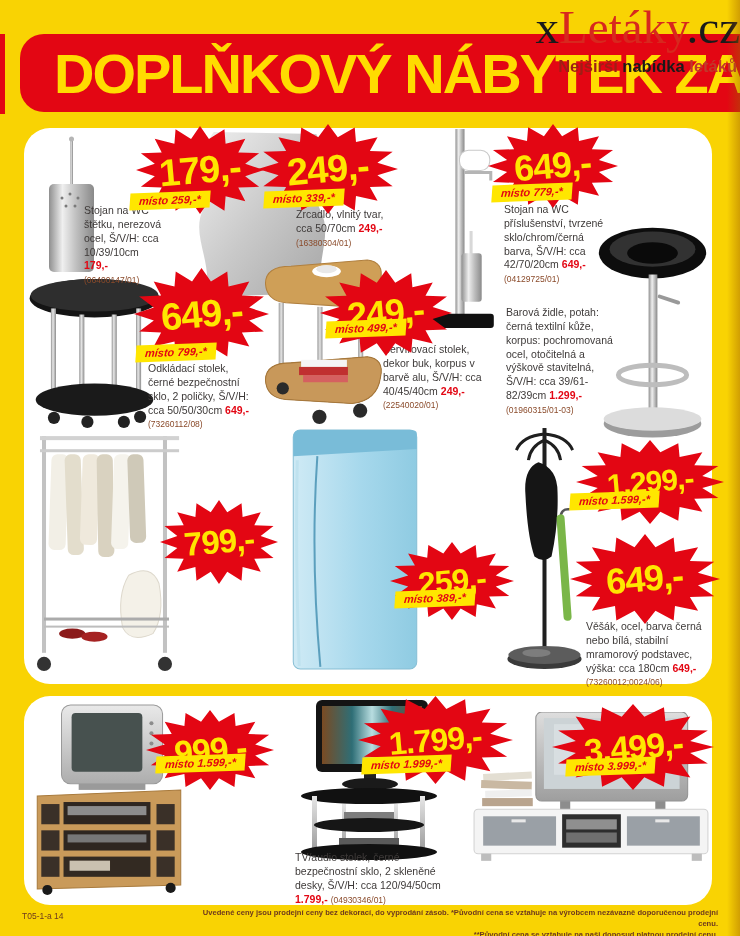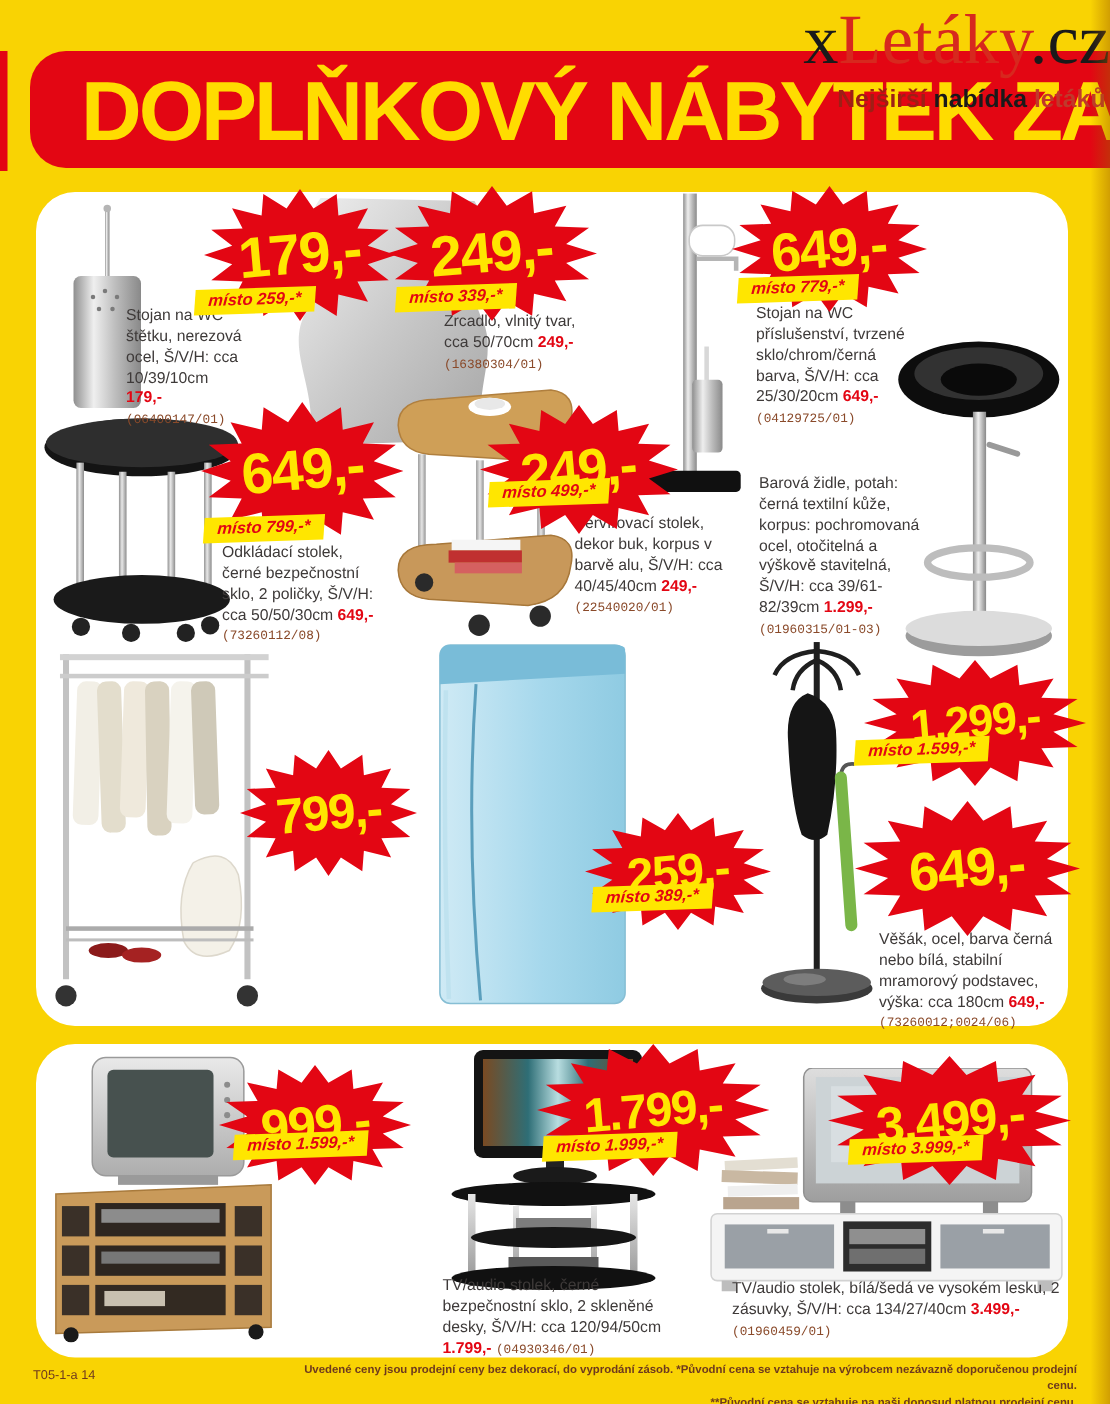--- a/index.html
+++ b/index.html
@@ -133,7 +133,7 @@
     </div>
   <div class="misto" style="left:492px;top:184px">místo 779,-*</div>
   <div class="desc" style="left:504px;top:203px;width:100px">
-    <span>Stojan na WC příslušenství, tvrzené sklo/chrom/černá barva, Š/V/H: cca 25/30/20cm</span>
+    <span>Stojan na WC příslušenství, tvrzené sklo/chrom/černá barva, Š/V/H: cca 42/70/20cm</span>
     <span class="p">649,-</span>
     <span class="code block">(04129725/01)</span>
   </div>

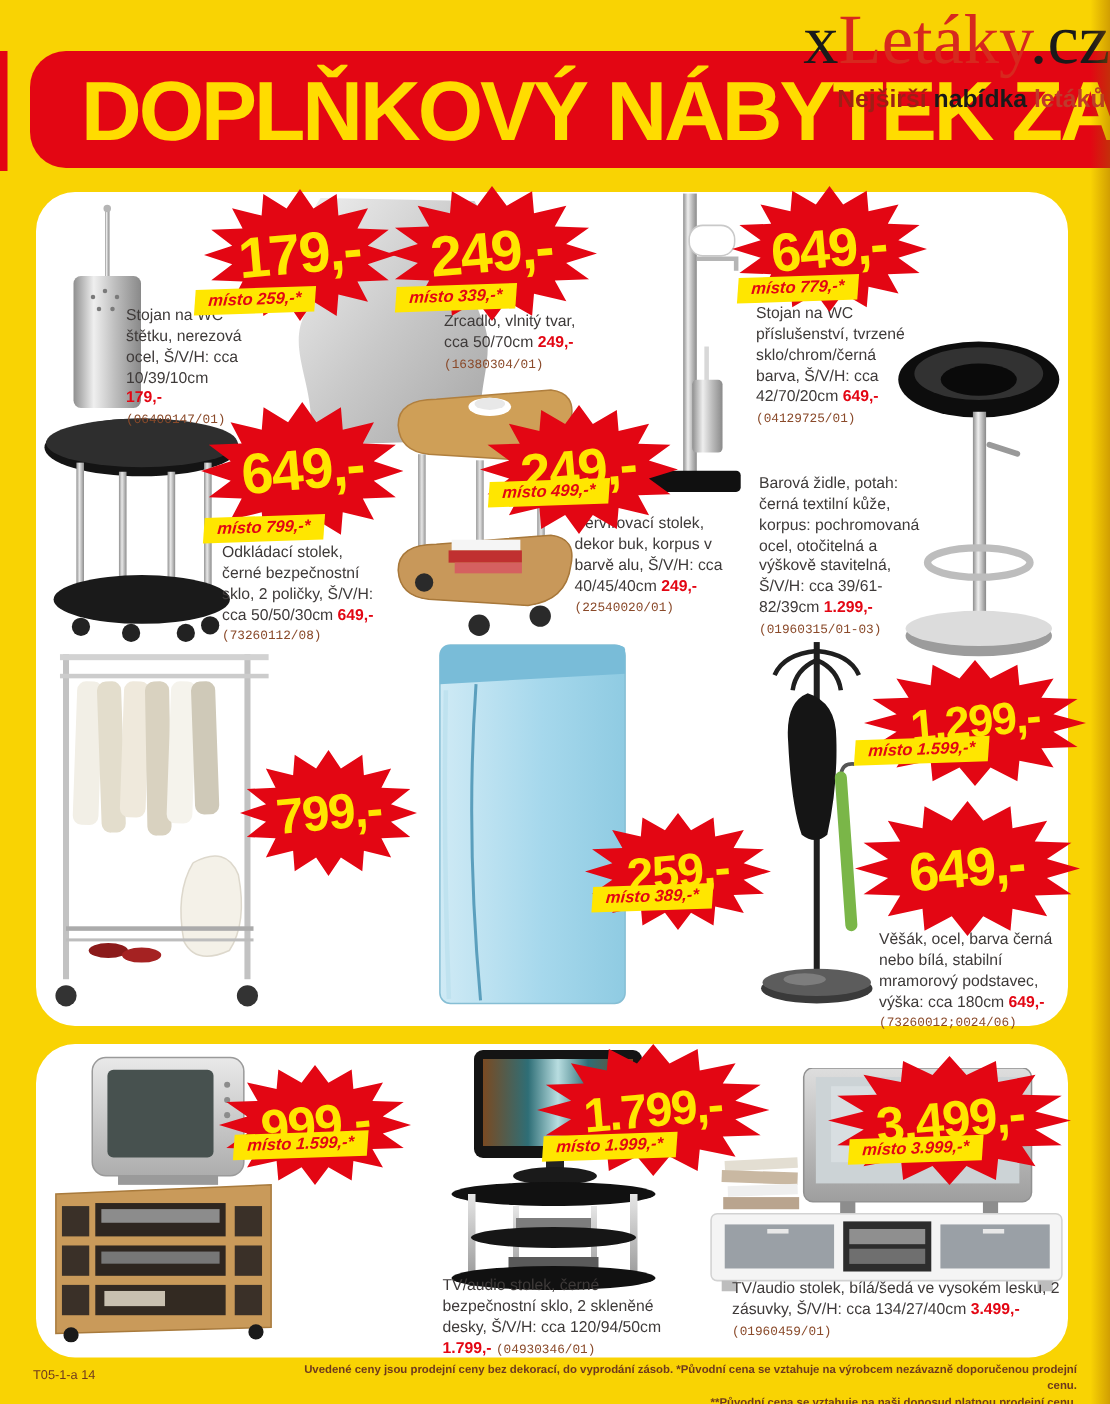--- a/index.html
+++ b/index.html
@@ -34,7 +34,7 @@
          font-size:11px;padding:2px 9px 3px;transform:skewX(-6deg) rotate(-2deg);white-space:nowrap;}
   .desc{position:absolute;z-index:3;font-size:10.5px;line-height:1.32;color:#3e3a39;}
   .desc .p{color:#e30613;font-weight:700;}
-  .desc .code{font-size:8.5px;color:#8a4a2a;letter-spacing:0;font-family:Liberation Mono, monospace;}
+  .desc .code{font-size:8.5px;color:#8a4a2a;letter-spacing:0;}
   .desc .code.block{display:block;margin-top:2px;}
   
   .footer-code{position:absolute;left:22px;top:911px;font-size:8.5px;color:#6e3a1e;z-index:3;}

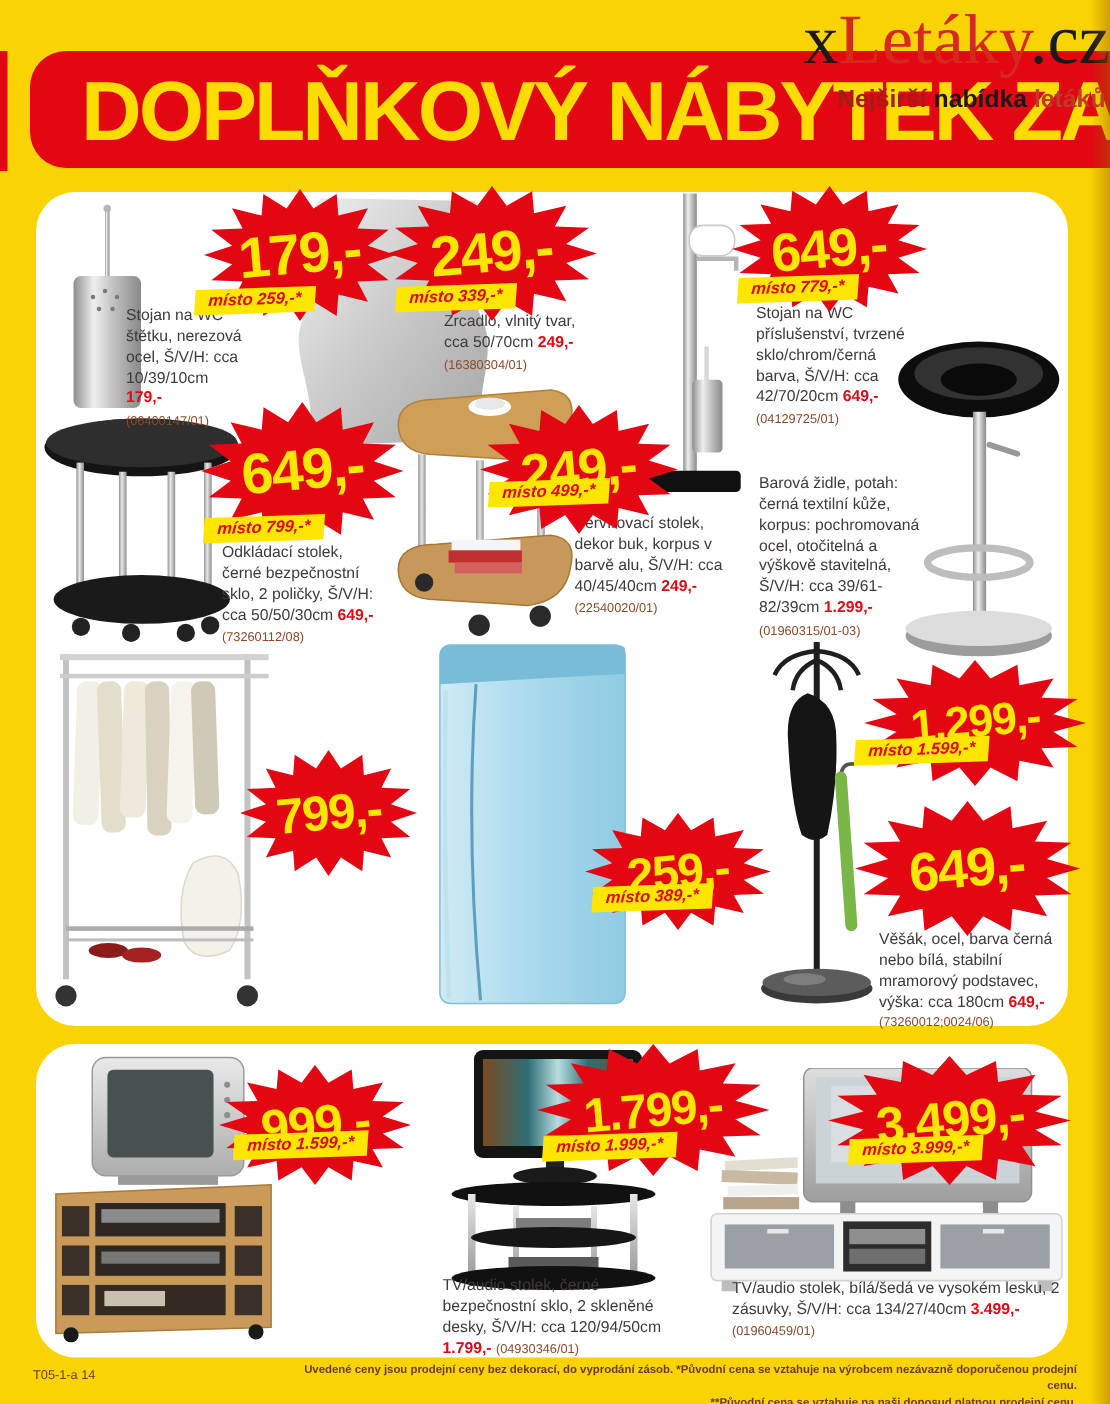--- a/index.html
+++ b/index.html
@@ -218,7 +218,7 @@
     <ellipse cx="62" cy="205" rx="50" ry="14" fill="#9c9c9c"></ellipse>
       <ellipse cx="62" cy="200" rx="50" ry="12" fill="#dcdcdc"></ellipse>
   </svg>
-  <div class="desc" style="left:506px;top:316px;width:112px">
+  <div class="desc" style="left:506px;top:306px;width:112px">
     <span>Barová židle, potah: černá textilní kůže, korpus: pochromovaná ocel, otočitelná a výškově stavitelná, Š/V/H: cca 39/61-82/39cm</span>
     <span class="p">1.299,-</span>
     <span class="code block">(01960315/01-03)</span>

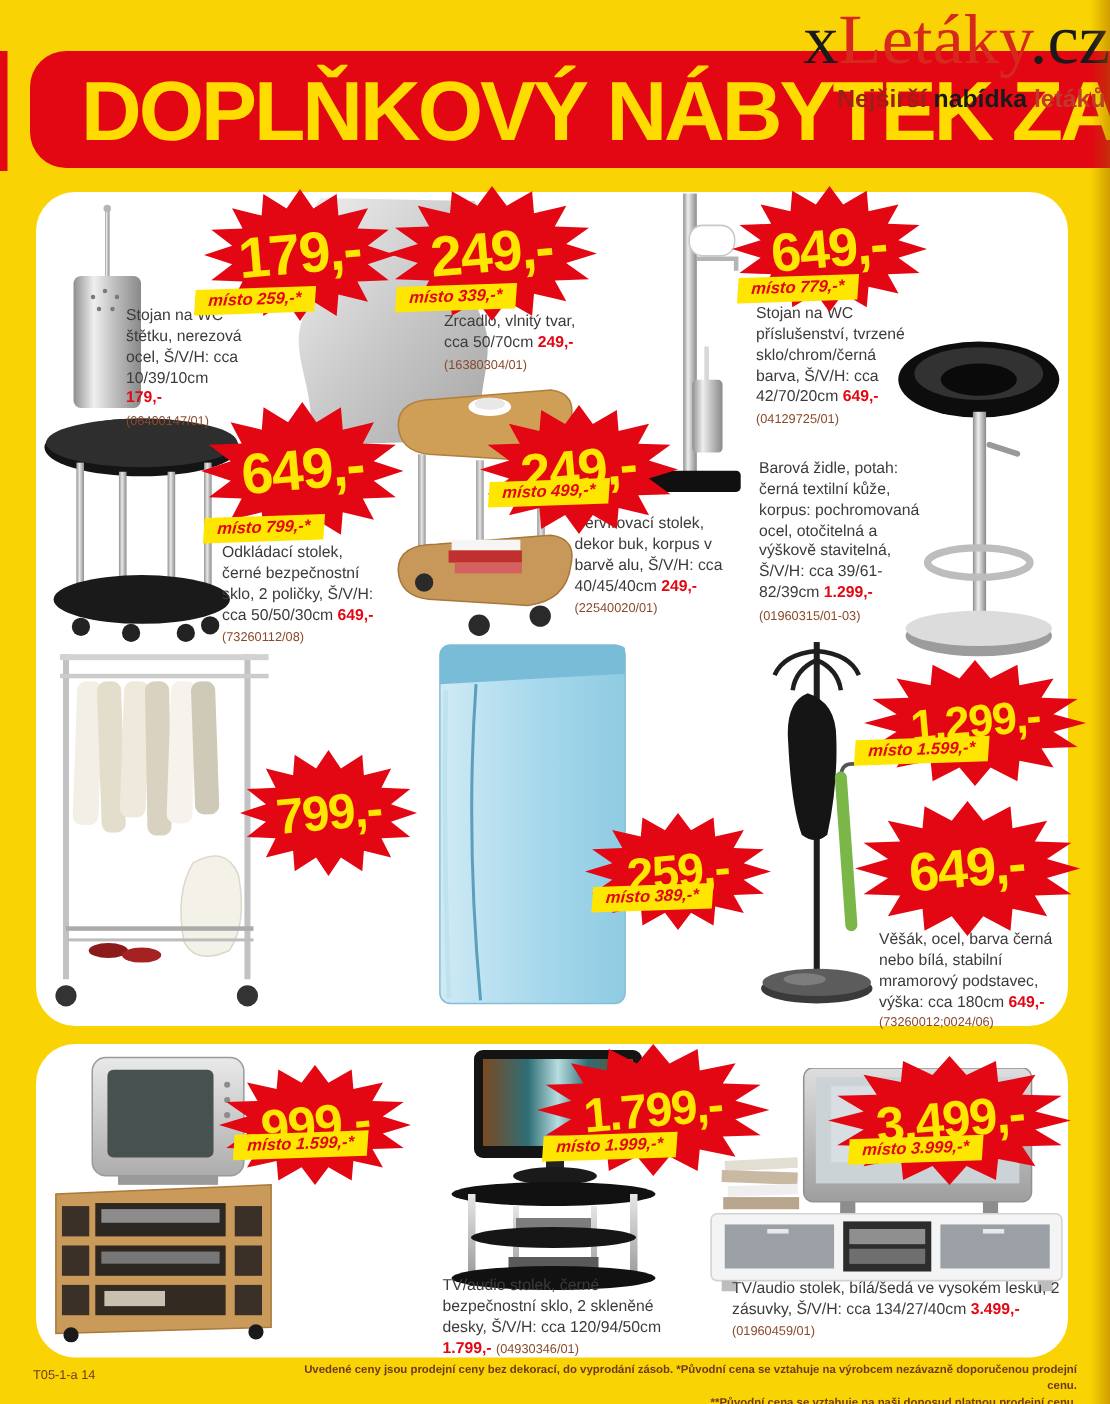--- a/index.html
+++ b/index.html
@@ -397,11 +397,6 @@
       <span style="font-size:34px">3.499,-</span>
     </div>
   <div class="misto" style="left:566px;top:758px">místo 3.999,-*</div>
-  <div class="desc" style="left:488px;top:853px;width:224px">
-    <span>TV/audio stolek, bílá/šedá ve vysokém lesku, 2 zásuvky, Š/V/H: cca 134/27/40cm</span>
-    <span class="p">3.499,-</span>
-    <span class="code">(01960459/01)</span>
-  </div>
 
   <div class="footer-code">T05-1-a 14</div>
   <div class="footer-note">

